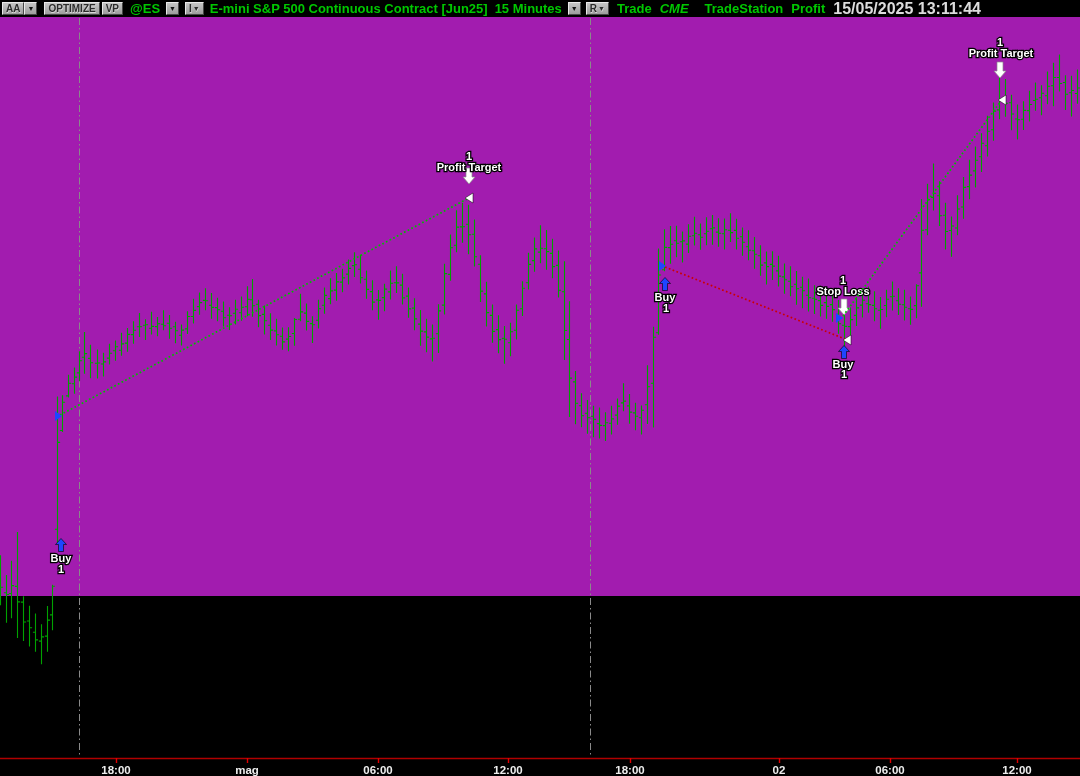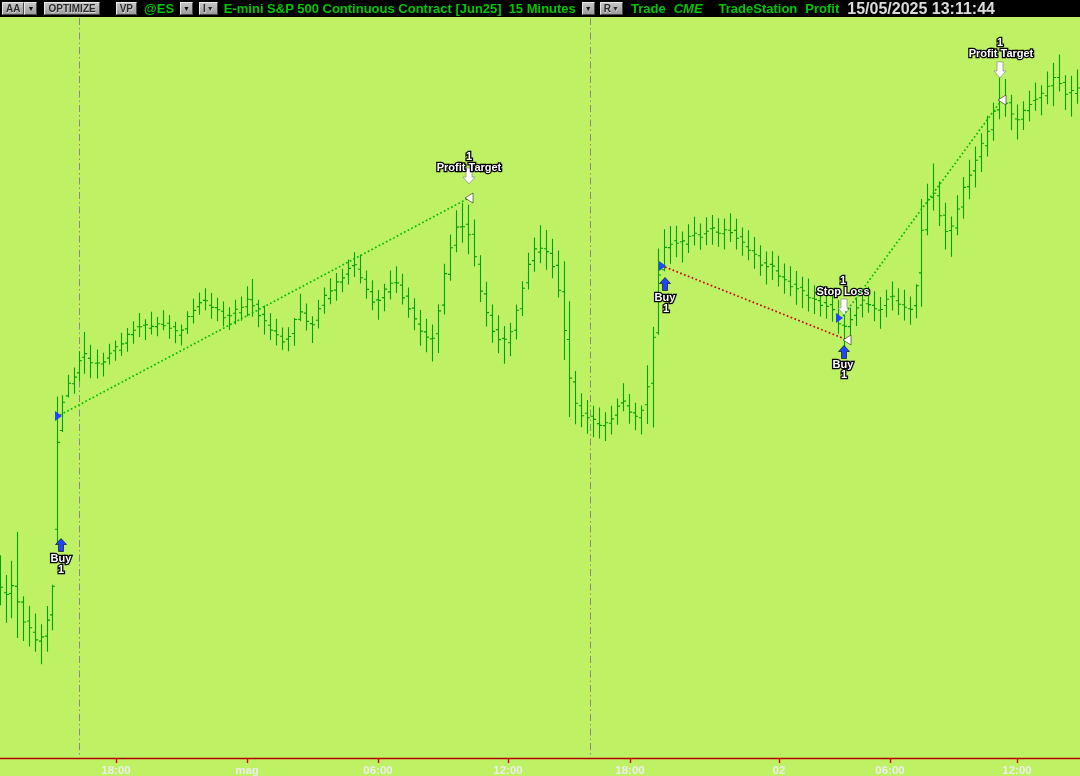--- a/index.html
+++ b/index.html
@@ -4,7 +4,7 @@
 <style>
   html,body{margin:0;padding:0;background:#000;width:1080px;height:776px;overflow:hidden;
     font-family:"Liberation Sans",sans-serif;}
-  #stage{position:relative;width:1080px;height:776px;background:#bef264;}
+  #stage{position:relative;width:1080px;height:596px;background:#a21caf;}
   
   #toolbar{position:absolute;left:0;top:0;width:1080px;height:17px;background:#000;
     display:flex;align-items:center;z-index:5;}

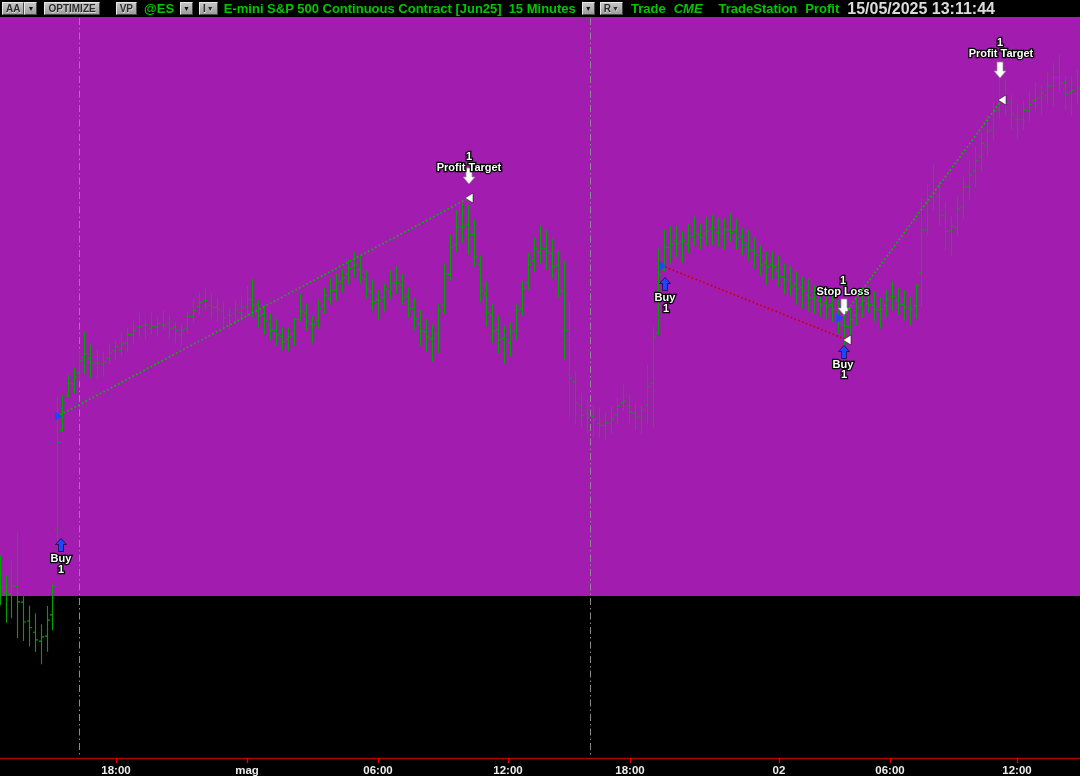--- a/index.html
+++ b/index.html
@@ -31,7 +31,7 @@
         <span class="car">▼</span>
       </span>
     <span class="tbtn" style="margin-left:7px;text-align:center;">OPTIMIZE</span>
-    <span class="tbtn" style="margin-left:16px;">VP</span>
+    <span class="tbtn" style="margin-left:2px;">VP</span>
     <span class="grntxt" style="margin-left:7px;">@ES</span>
     <span class="tbtn dd" style="margin-left:6px;">
         <span class="car">▼</span>

